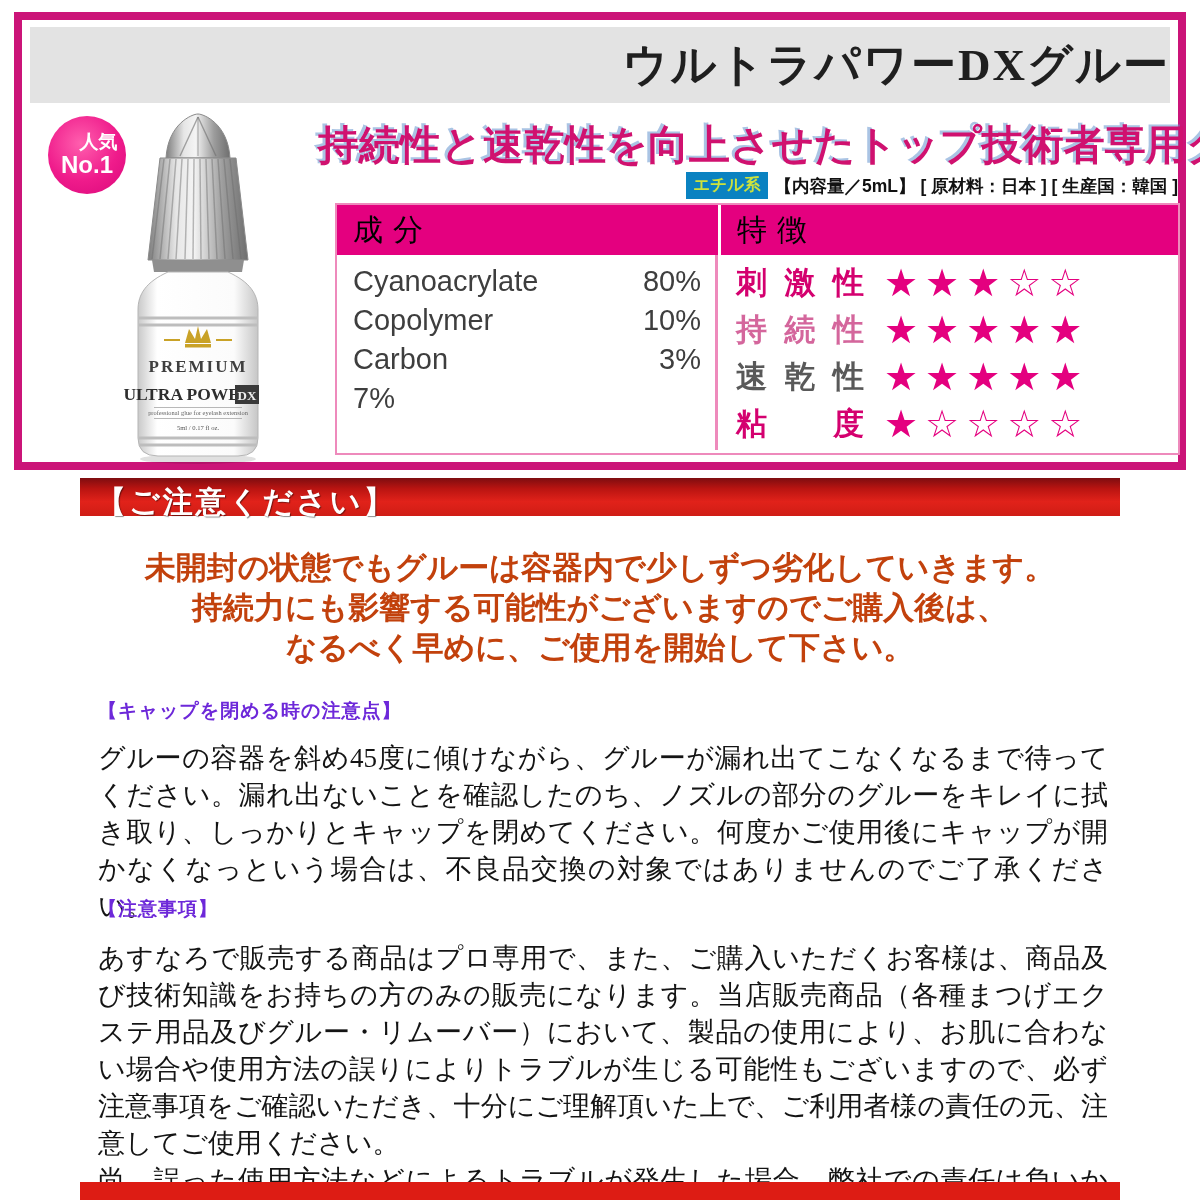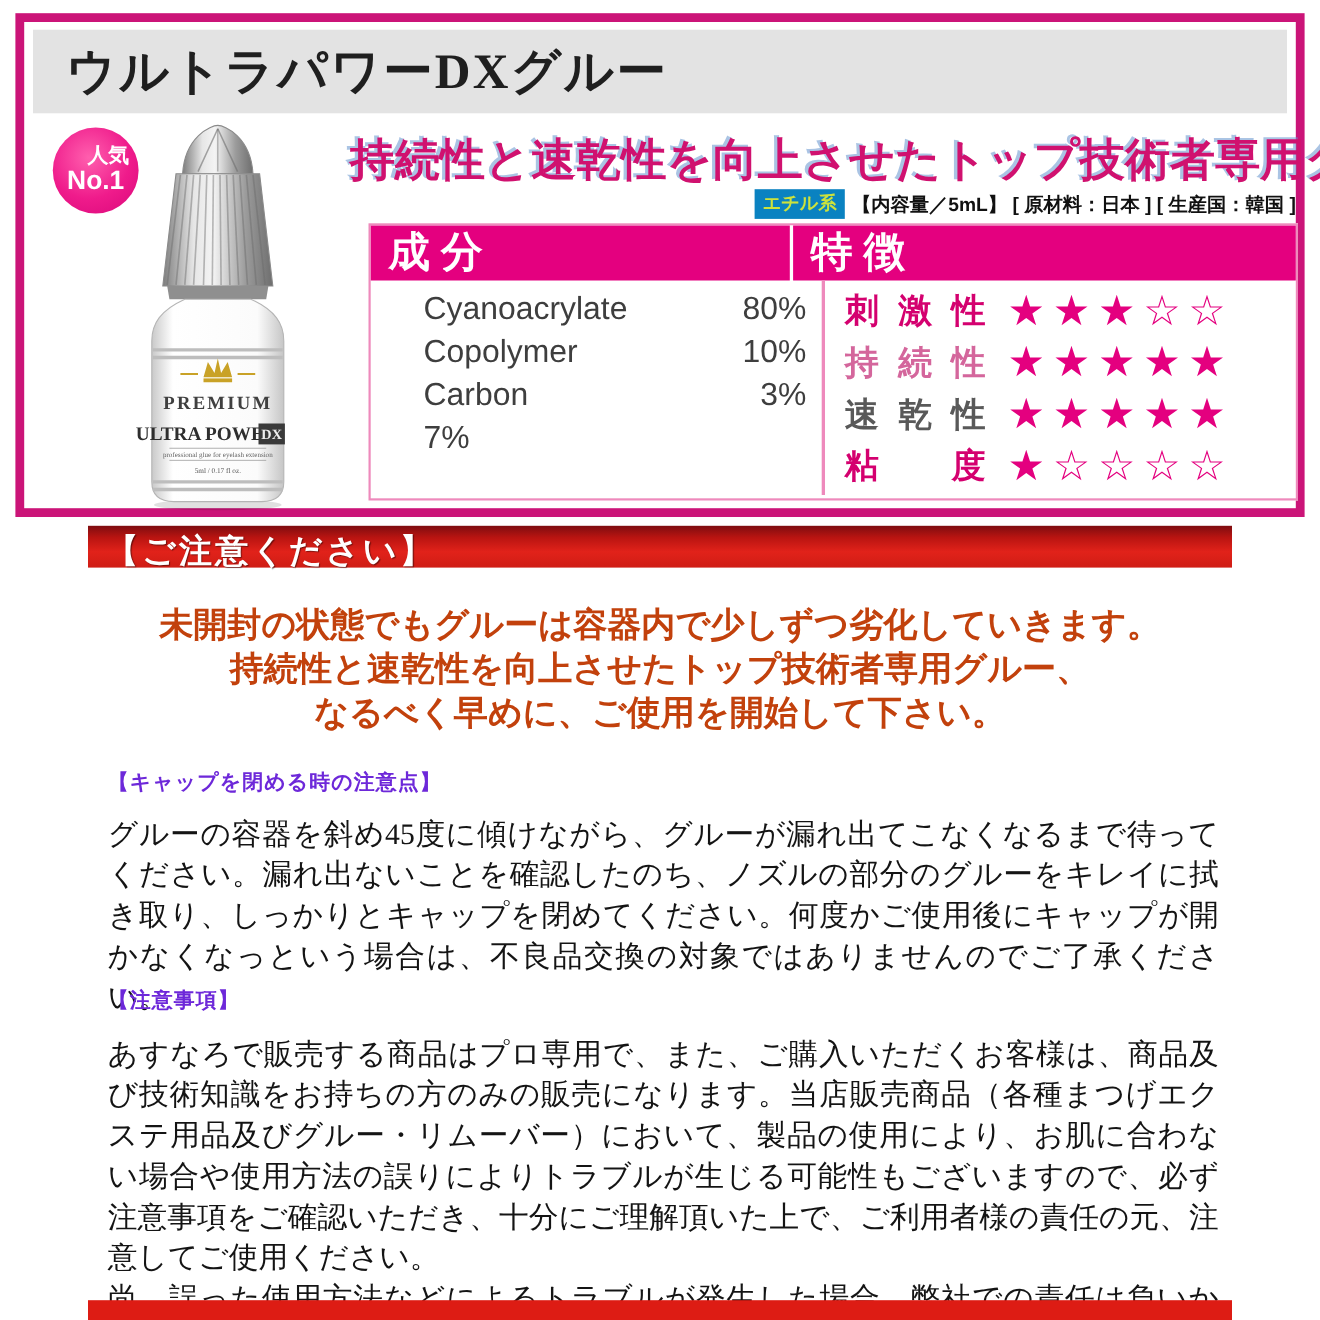--- a/index.html
+++ b/index.html
@@ -15,7 +15,7 @@
   }
   .title-bar{
     position:absolute;left:8px;top:7px;right:8px;height:76px;
-    background:#e3e3e3;display:flex;align-items:center;
+    background:#e3e3e3;display:flex;align-items:center;justify-content:flex-end;
   }
   .title-bar h1{
     margin:0;padding-left:30px;font-size:45px;font-weight:bold;color:#1f1f1f;

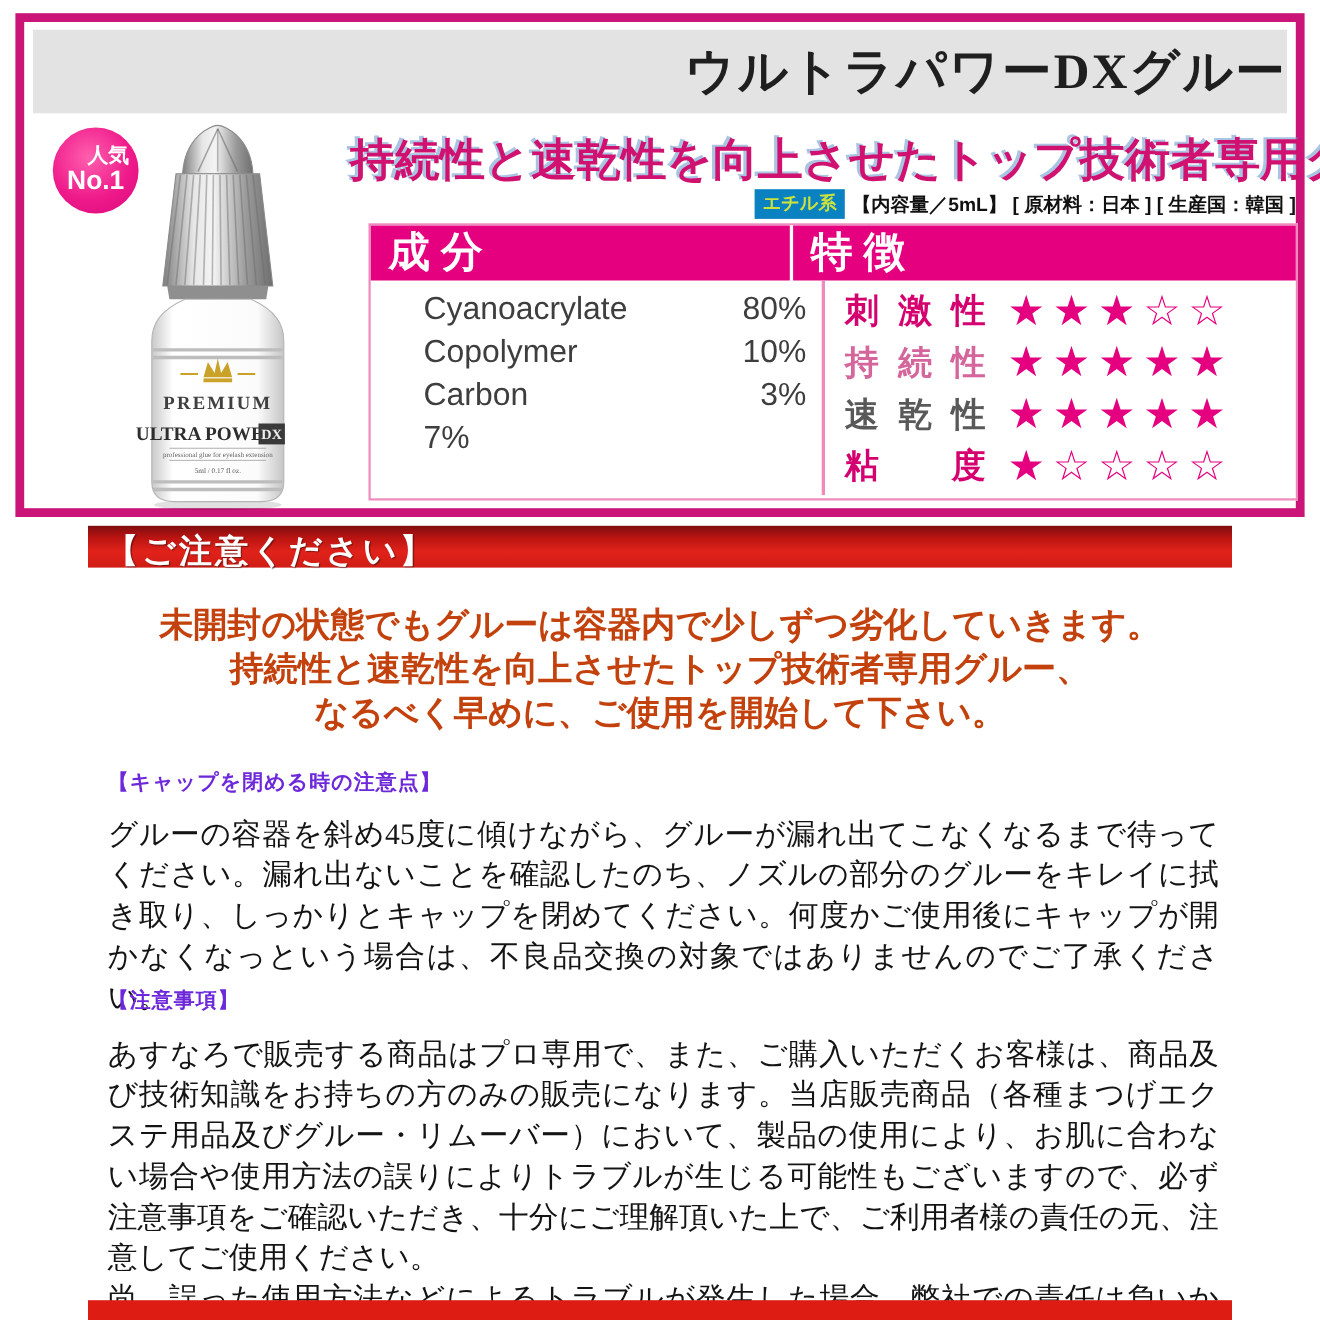--- a/index.html
+++ b/index.html
@@ -52,7 +52,7 @@
   }
   .tbl-head{display:grid;grid-template-columns:381px 1fr;gap:3px;background:#fff;}
   .tbl-head .cell{
-    background:#e4007f;color:#ffffff;font-weight:bold;font-size:38px;height:50px;
+    background:#e4007f;color:#000000;font-weight:normal;font-size:30px;height:50px;
     line-height:50px;padding-left:16px;letter-spacing:10px;
   }
   .tbl-body{display:grid;grid-template-columns:381px 1fr;height:195px;padding-left:32px;}

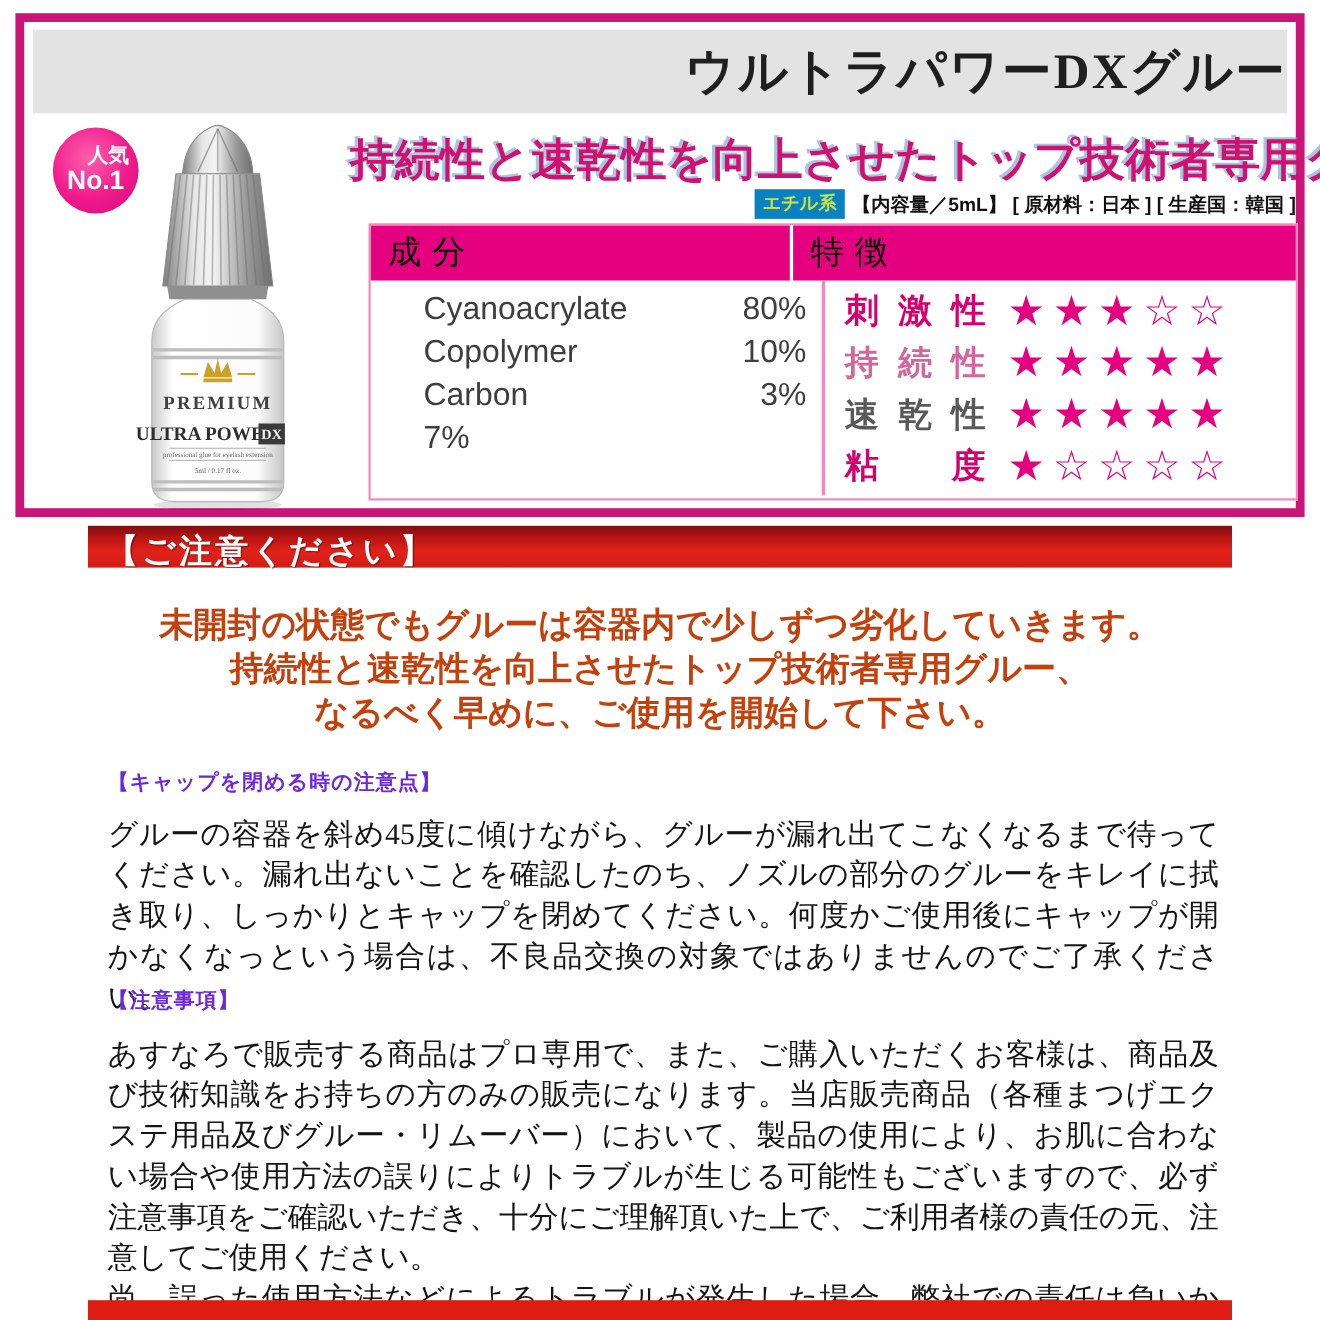--- a/index.html
+++ b/index.html
@@ -55,7 +55,7 @@
     background:#e4007f;color:#000000;font-weight:normal;font-size:30px;height:50px;
     line-height:50px;padding-left:16px;letter-spacing:10px;
   }
-  .tbl-body{display:grid;grid-template-columns:381px 1fr;height:195px;padding-left:32px;}
+  .tbl-body{display:grid;grid-template-columns:381px 1fr;height:195px;}
   .ing-cell{padding:7px 14px 0 16px;border-right:3px solid #ee8abc;}
   .ing-row{display:flex;justify-content:space-between;font-size:29px;color:#3e3e3e;line-height:39px;}
   .feat-cell{padding:4px 10px 0 18px;}

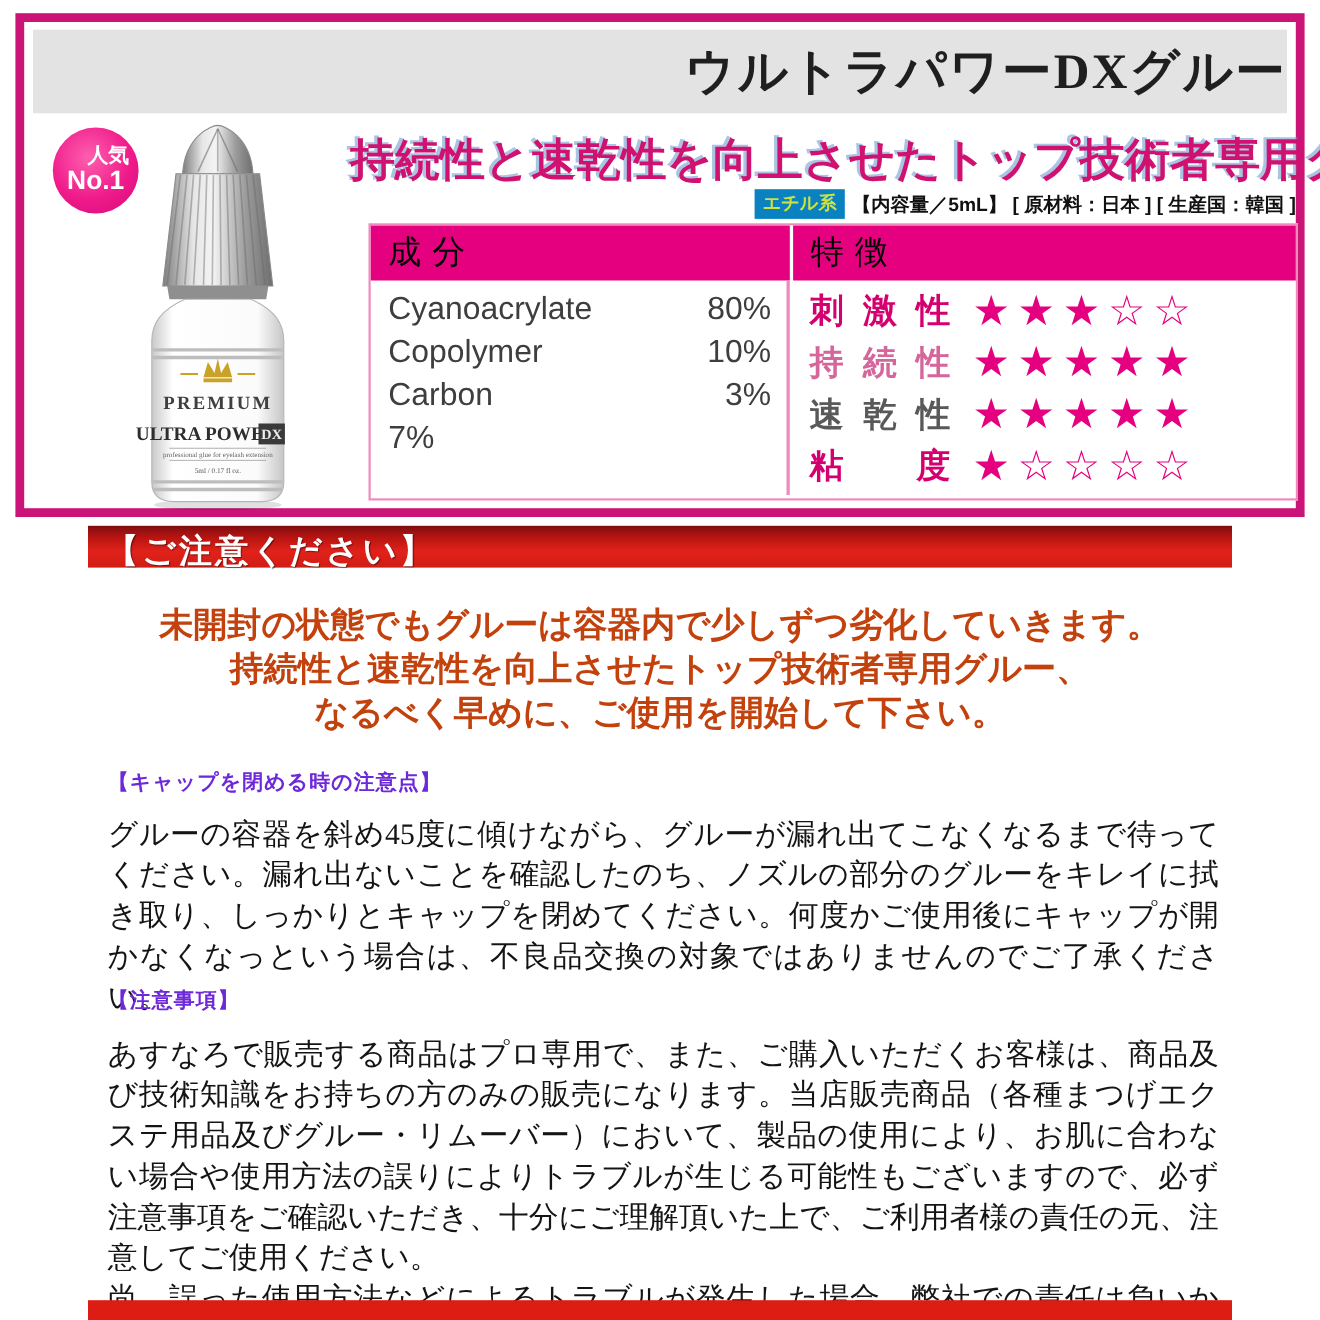--- a/index.html
+++ b/index.html
@@ -239,7 +239,7 @@
 
 <div class="warning" id="warning-block">
     <div>未開封の状態でもグルーは容器内で少しずつ劣化していきます。</div>
-    <div>持続性と速乾性を向上させたトップ技術者専用グルー、</div>
+    <div>持続力にも影響する可能性がございますのでご購入後は、</div>
     <div>なるべく早めに、ご使用を開始して下さい。</div>
   </div>
 

